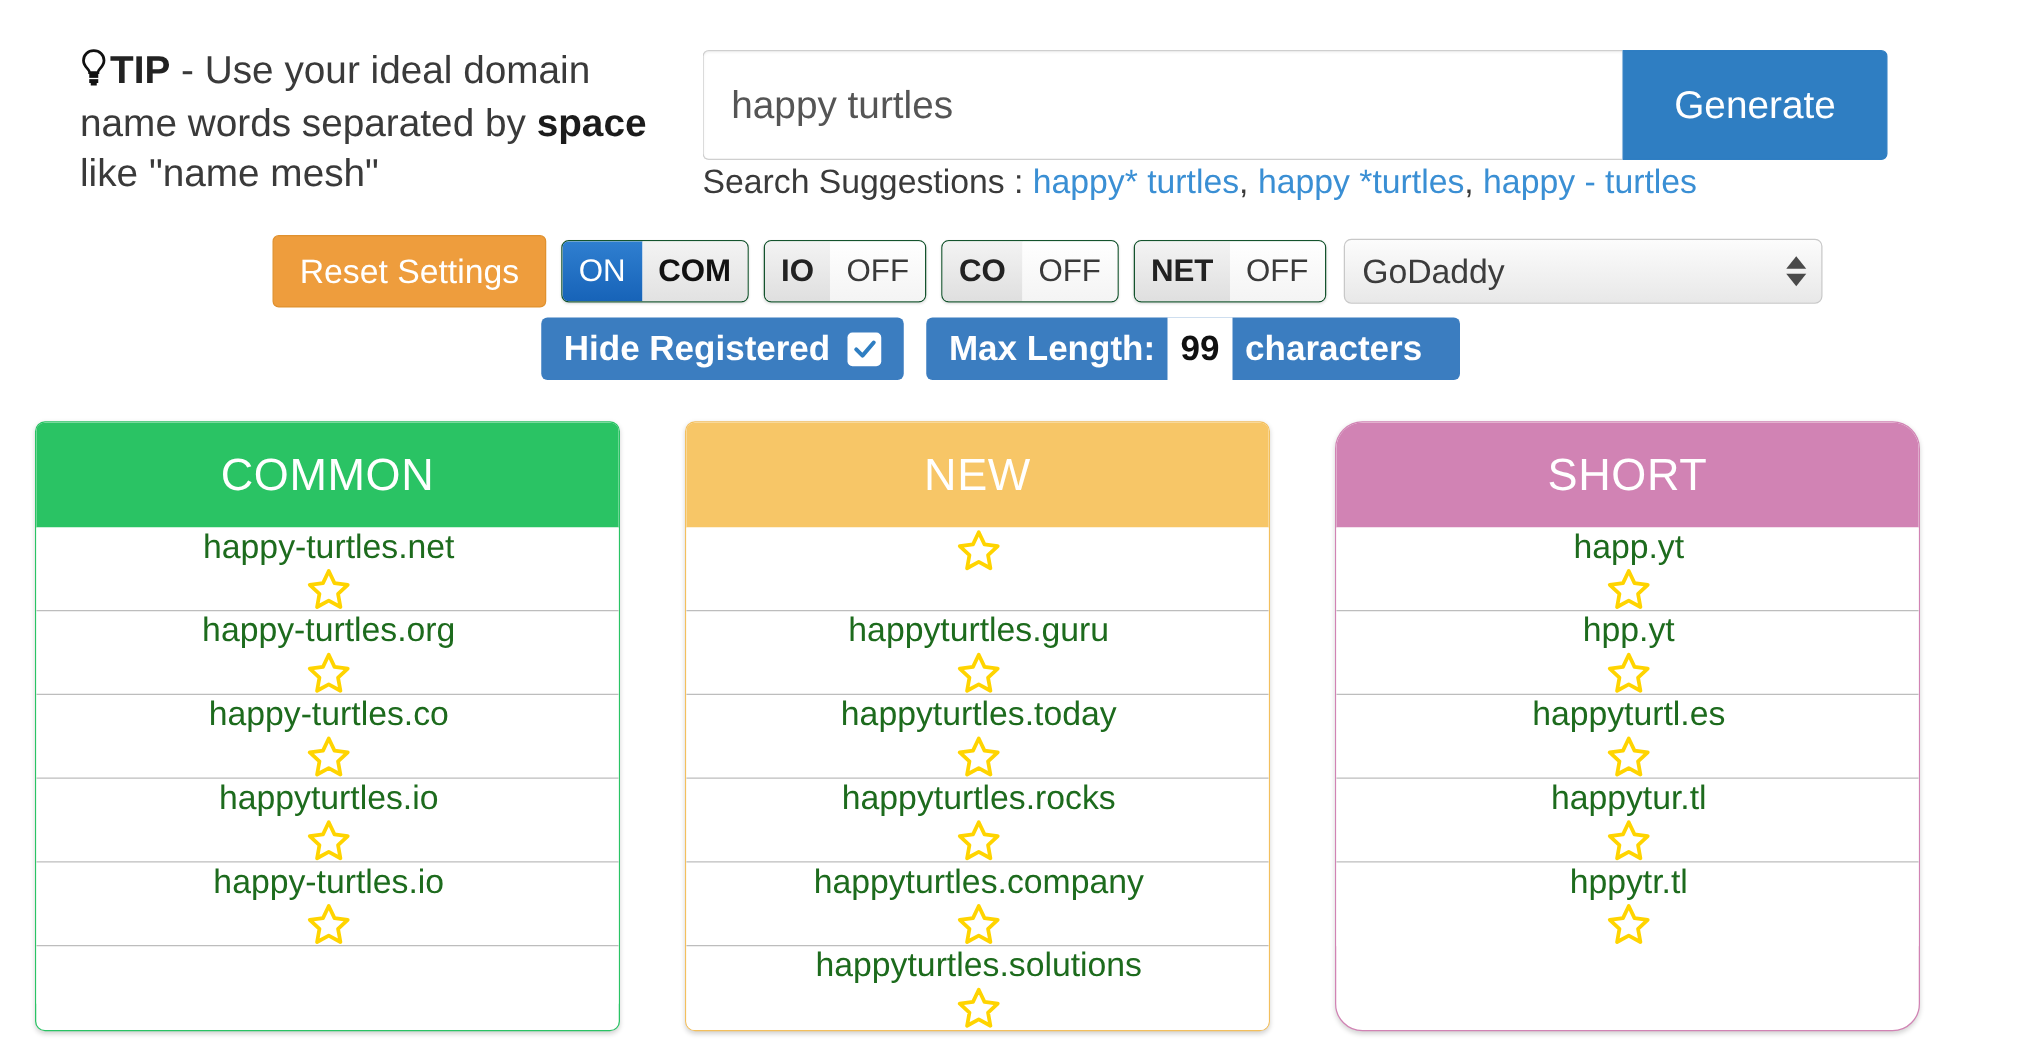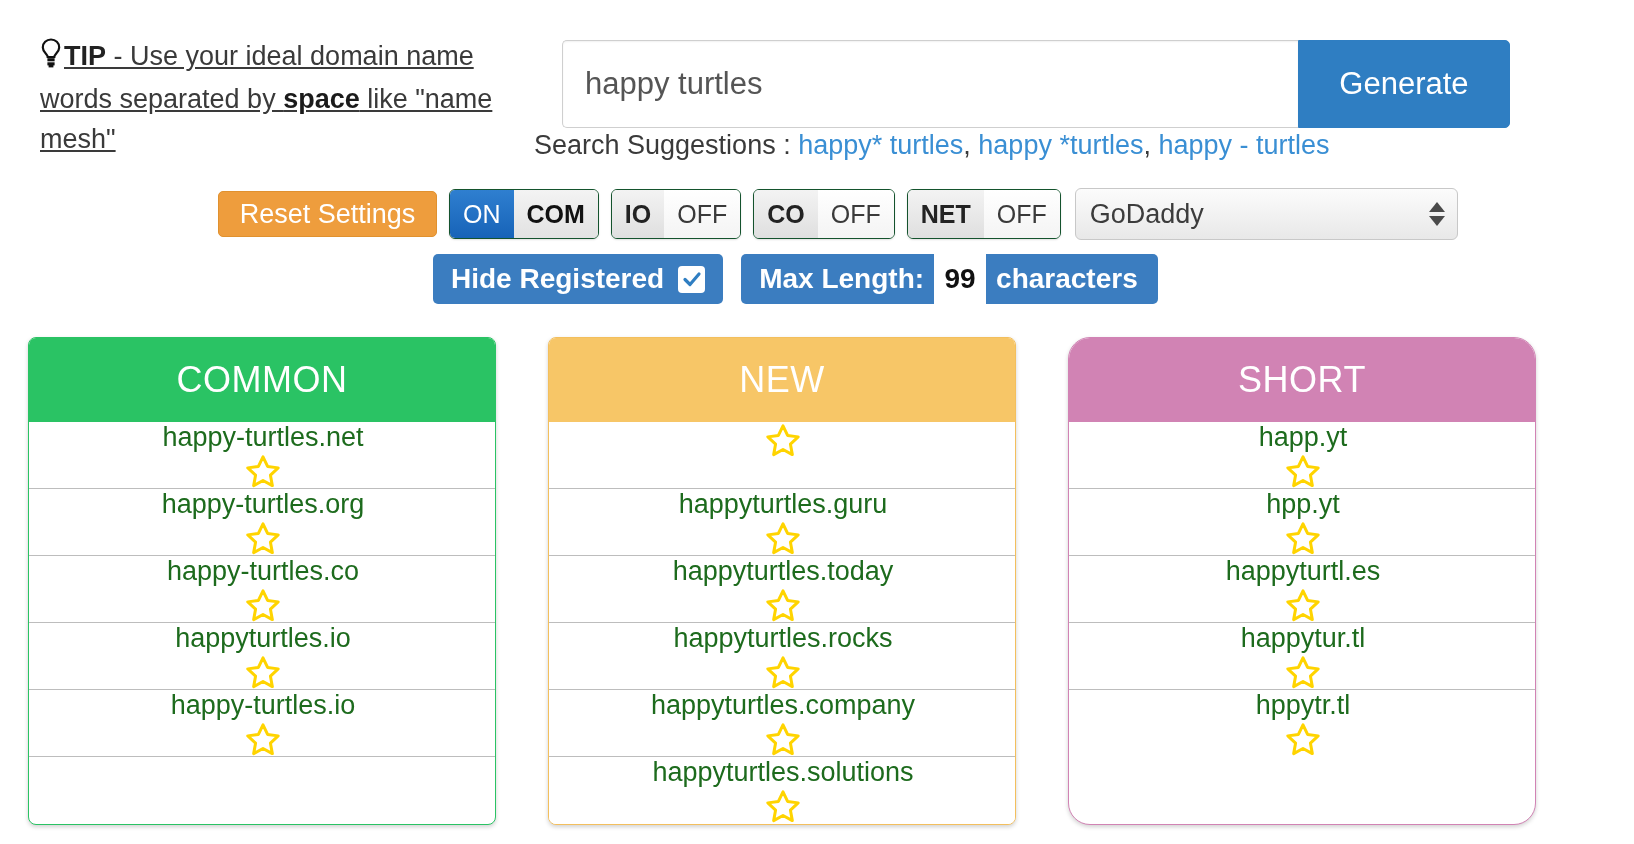--- a/index.html
+++ b/index.html
@@ -15,8 +15,8 @@
 
   
   .tip {
-    position: absolute; left: 40px; top: 36px; width: 480px;
-    font-size: 27px; line-height: 40px; color: #3a3a3a; text-decoration: underline;
+    position: absolute; left: 64px; top: 36px; width: 480px;
+    font-size: 31px; line-height: 40px; color: #3a3a3a;
   }
   .tip .bulb { display: inline-block; vertical-align: -3px; margin-right: 2px; }
   .tip b { font-weight: bold; color: #222; }

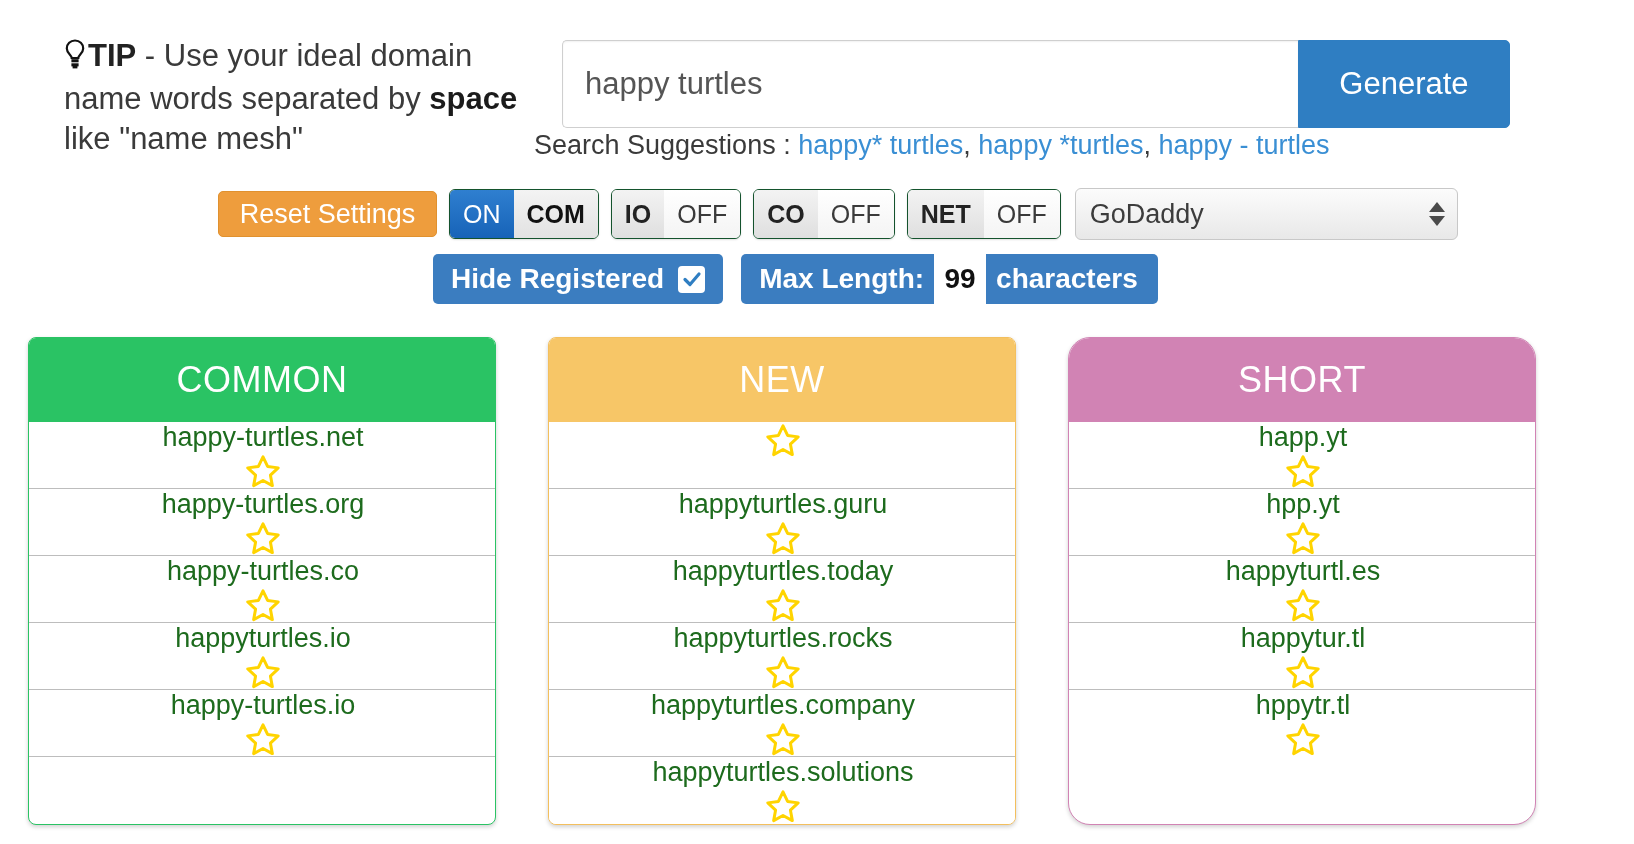--- a/index.html
+++ b/index.html
@@ -48,7 +48,7 @@
     cursor: pointer;
   }
   .suggest {
-    position: absolute; left: 534px; top: 130px;
+    position: absolute; left: 562px; top: 130px;
     font-size: 27px; color: #3a3a3a; white-space: nowrap;
   }
   .suggest a { color: #3a8fd4; text-decoration: none; }

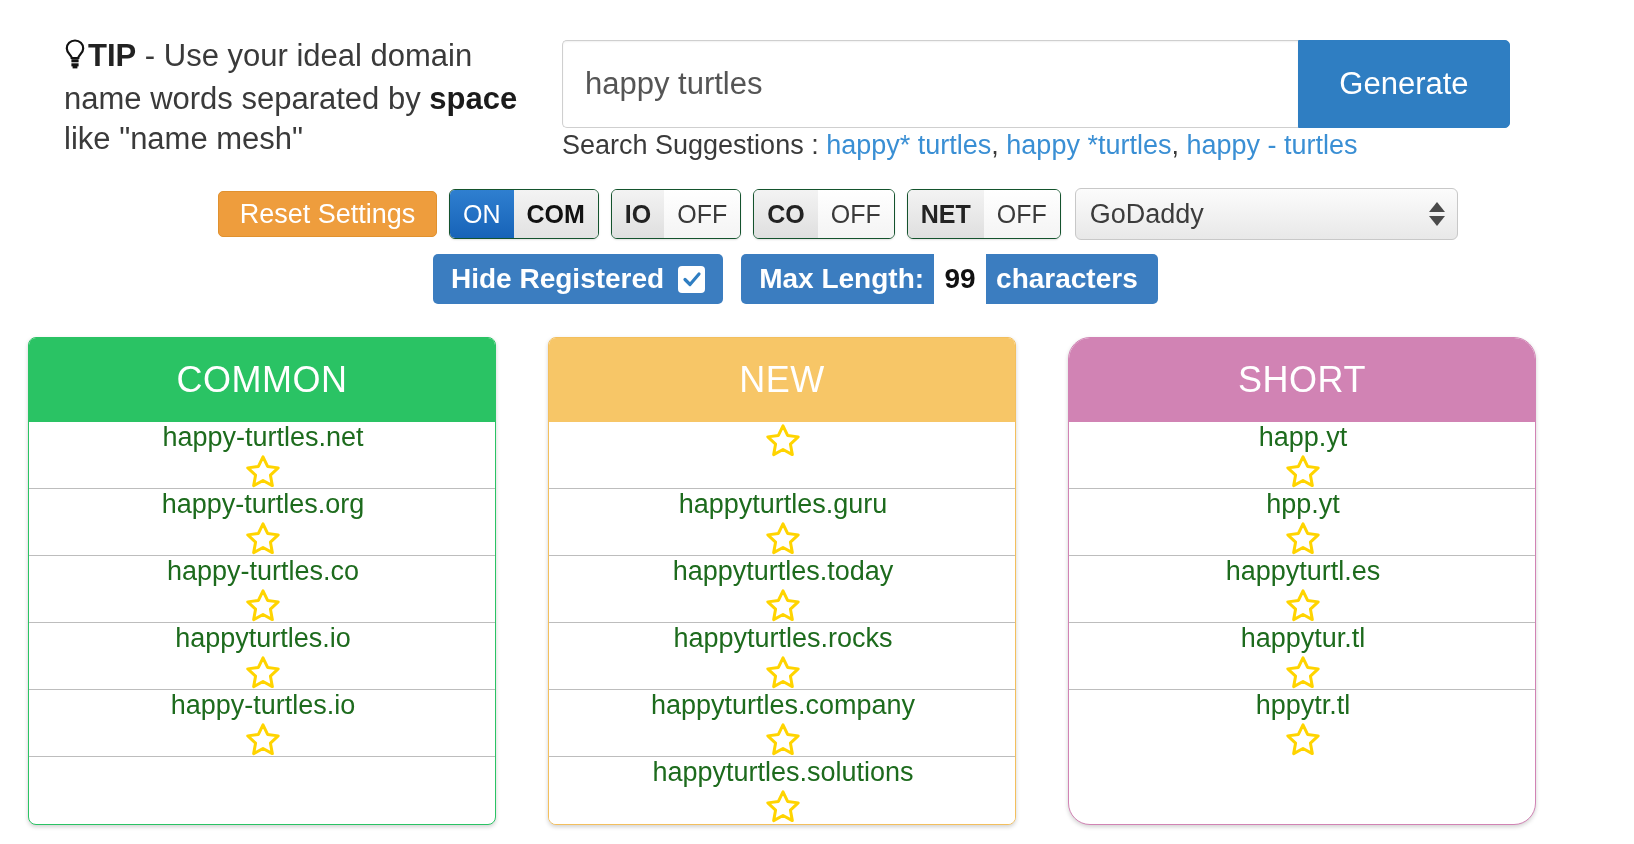--- a/index.html
+++ b/index.html
@@ -60,7 +60,7 @@
     display: flex; align-items: center; gap: 12px;
   }
   .reset-btn {
-    width: 219px; height: 46px;
+    width: 219px; height: 58px;
     background: #ee9d3d; border: 1px solid #e0912f; border-radius: 5px;
     color: #fff; font-size: 27px;
     font-family: "Liberation Sans", sans-serif; cursor: pointer;

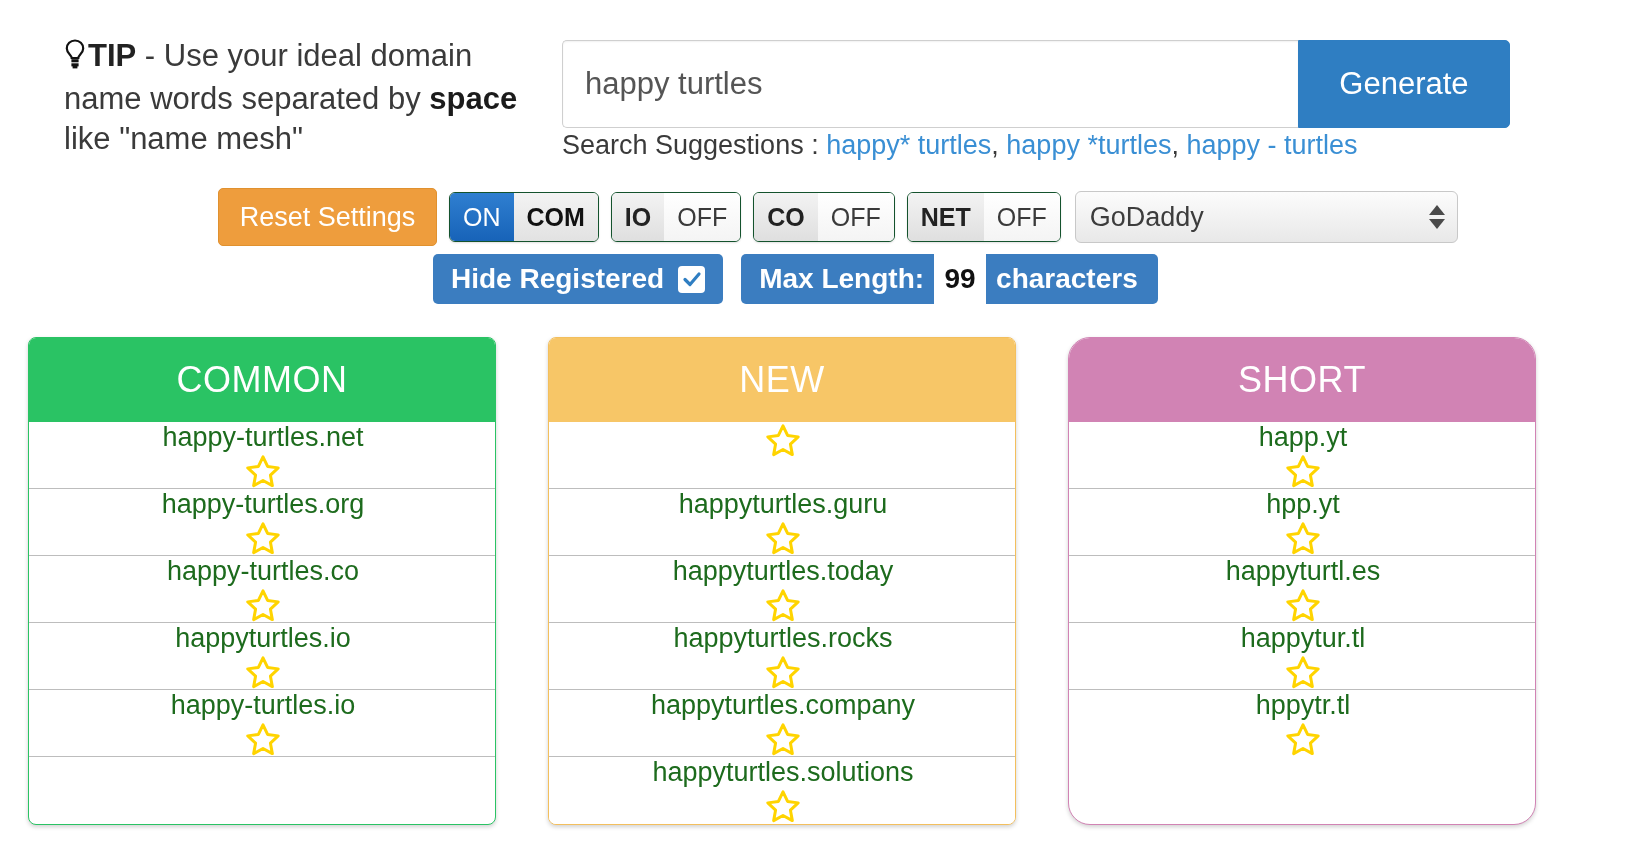--- a/index.html
+++ b/index.html
@@ -140,7 +140,7 @@
     color: #111; font-size: 28px; font-weight: bold; text-align: center;
     font-family: "Liberation Sans", sans-serif; outline: none;
   }
-  .maxlen .unit { margin-left: 10px; padding-right: 20px; }
+  .maxlen .unit { margin-left: 10px; padding-right: 30px; }
 
   
   .cards {

